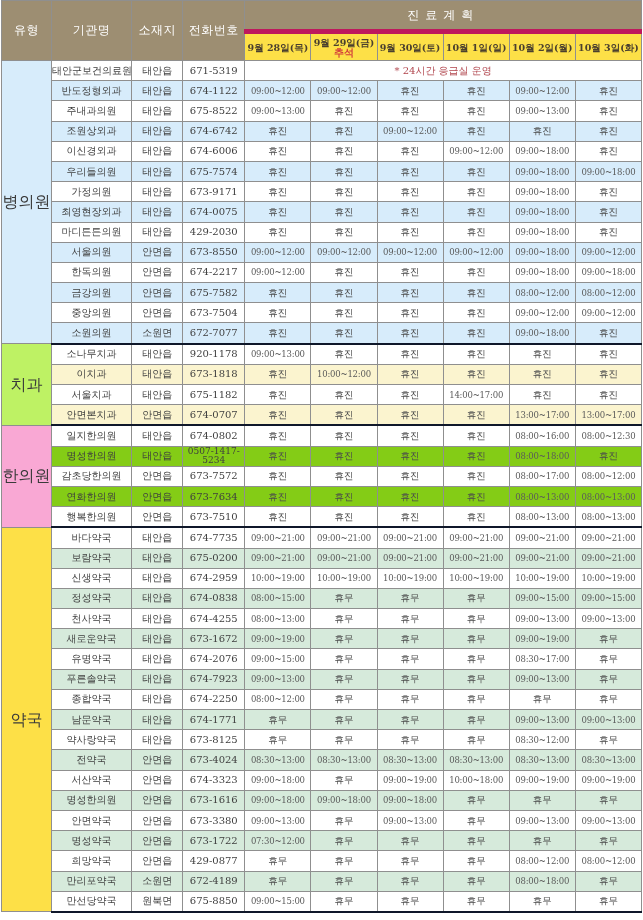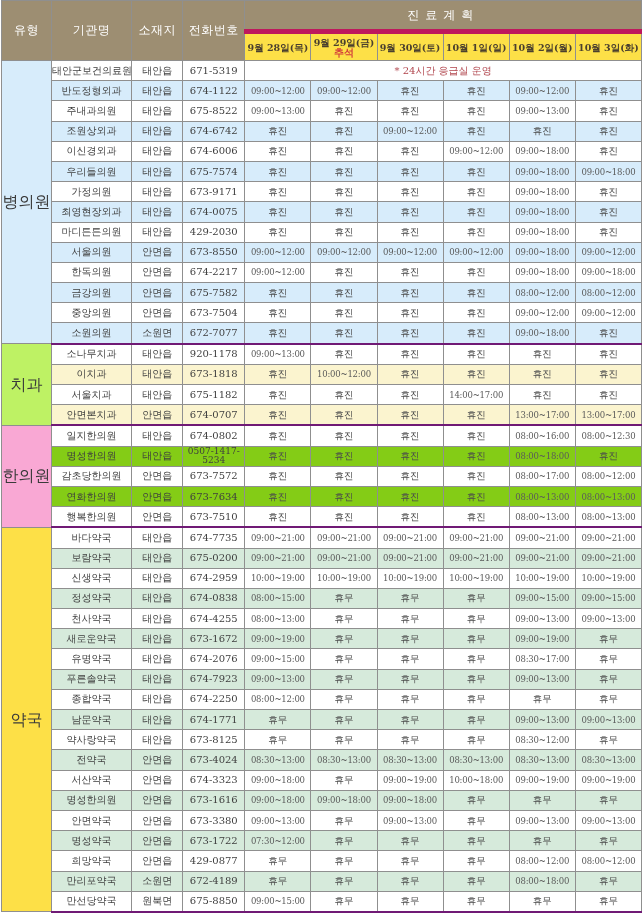--- a/index.html
+++ b/index.html
@@ -26,7 +26,7 @@
   .g-orient tr.alt td:not(.type) { background:#84cc16; }
   .g-pharm td.type { background:#fde047; }
   .g-pharm tr.alt td:not(.type) { background:#d6eadb; }
-  tbody.grp tr.grp-end td { border-bottom:2px solid #701a75; }
+  tbody.grp tr.grp-end td { border-bottom:2px solid #0f172a; }
   col.c-type { width:50px; } col.c-name { width:80px; } col.c-loc { width:51px; }
   col.c-tel { width:62px; } col.c-day { width:66px; }
 </style>

